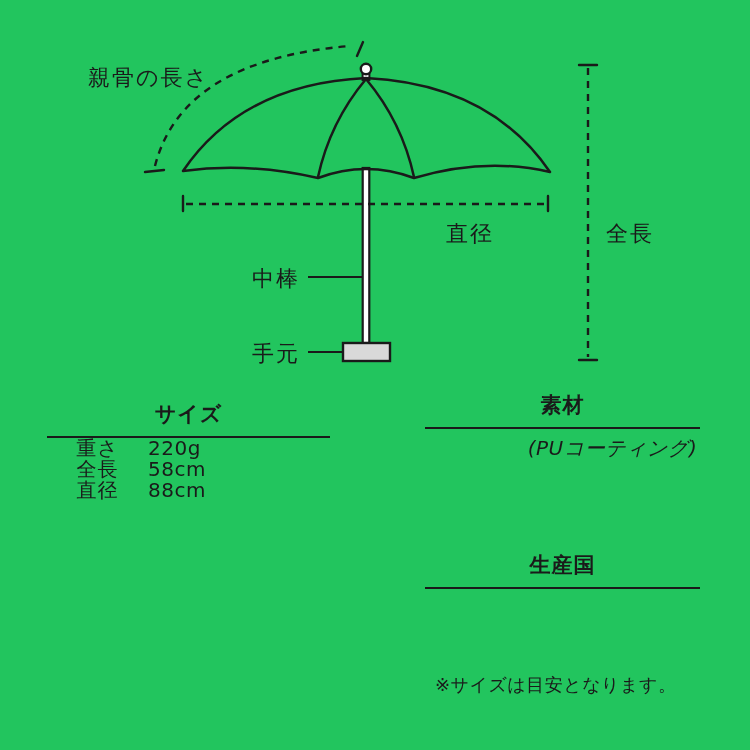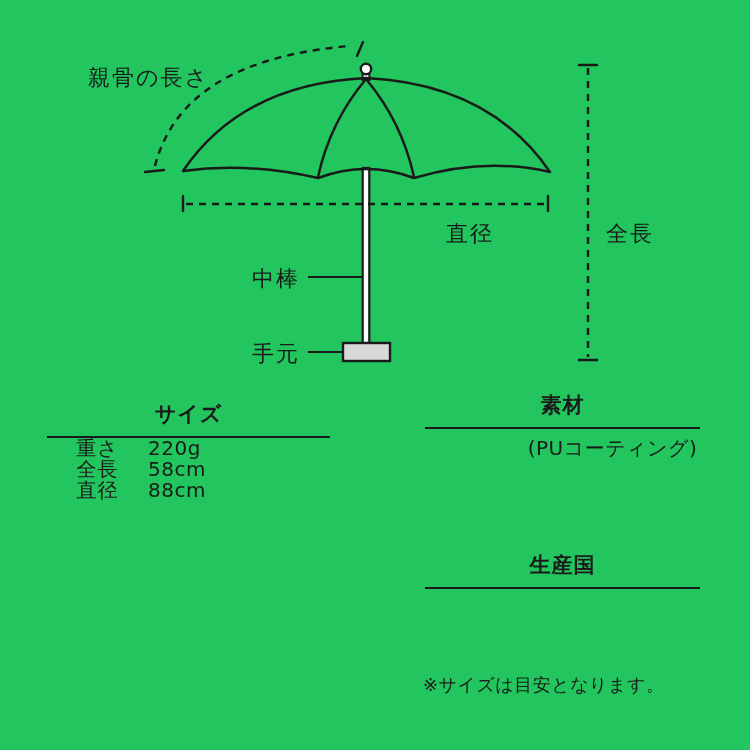--- a/index.html
+++ b/index.html
@@ -25,7 +25,7 @@
   .spec-row .lbl{width:101px;flex:none;letter-spacing:1px;}
   .spec-row .val{letter-spacing:0.5px;}
   .right .spec-row .lbl{width:100px;}
-  .val-line2{font-size:20px;line-height:21px;margin-top:9px;margin-left:100px;letter-spacing:0.5px;}
+  .val-line2{font-size:20px;line-height:21px;margin-top:9px;margin-left:100px;letter-spacing:0.5px;font-style:italic;}
   .footnote{position:absolute;left:423px;top:674px;font-size:18px;line-height:22px;letter-spacing:0.5px;}
 </style>
 </head>

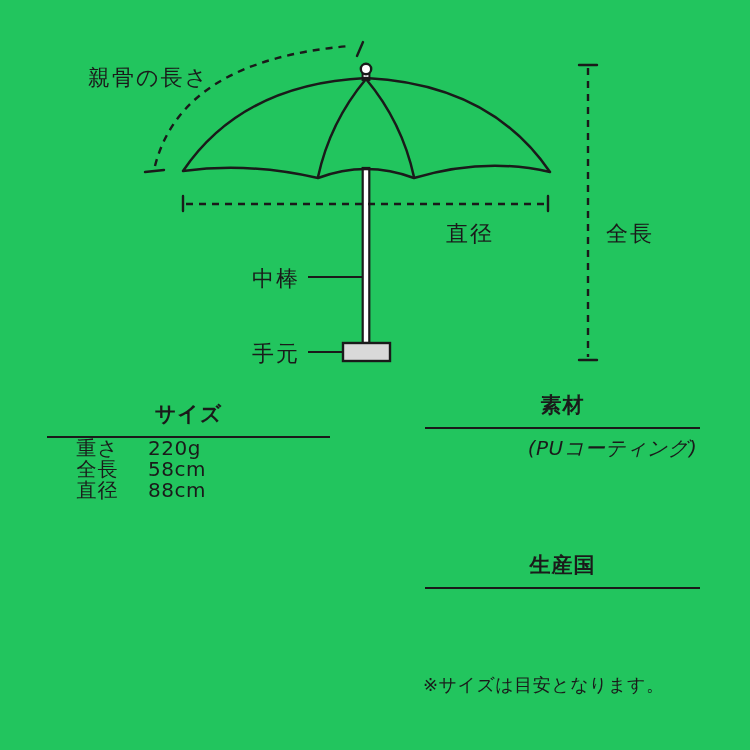--- a/index.html
+++ b/index.html
@@ -26,7 +26,7 @@
   .spec-row .val{letter-spacing:0.5px;}
   .right .spec-row .lbl{width:100px;}
   .val-line2{font-size:20px;line-height:21px;margin-top:9px;margin-left:100px;letter-spacing:0.5px;font-style:italic;}
-  .footnote{position:absolute;left:423px;top:674px;font-size:18px;line-height:22px;letter-spacing:0.5px;}
+  .footnote{position:absolute;left:435px;top:674px;font-size:18px;line-height:22px;letter-spacing:0.5px;}
 </style>
 </head>
 <body>

